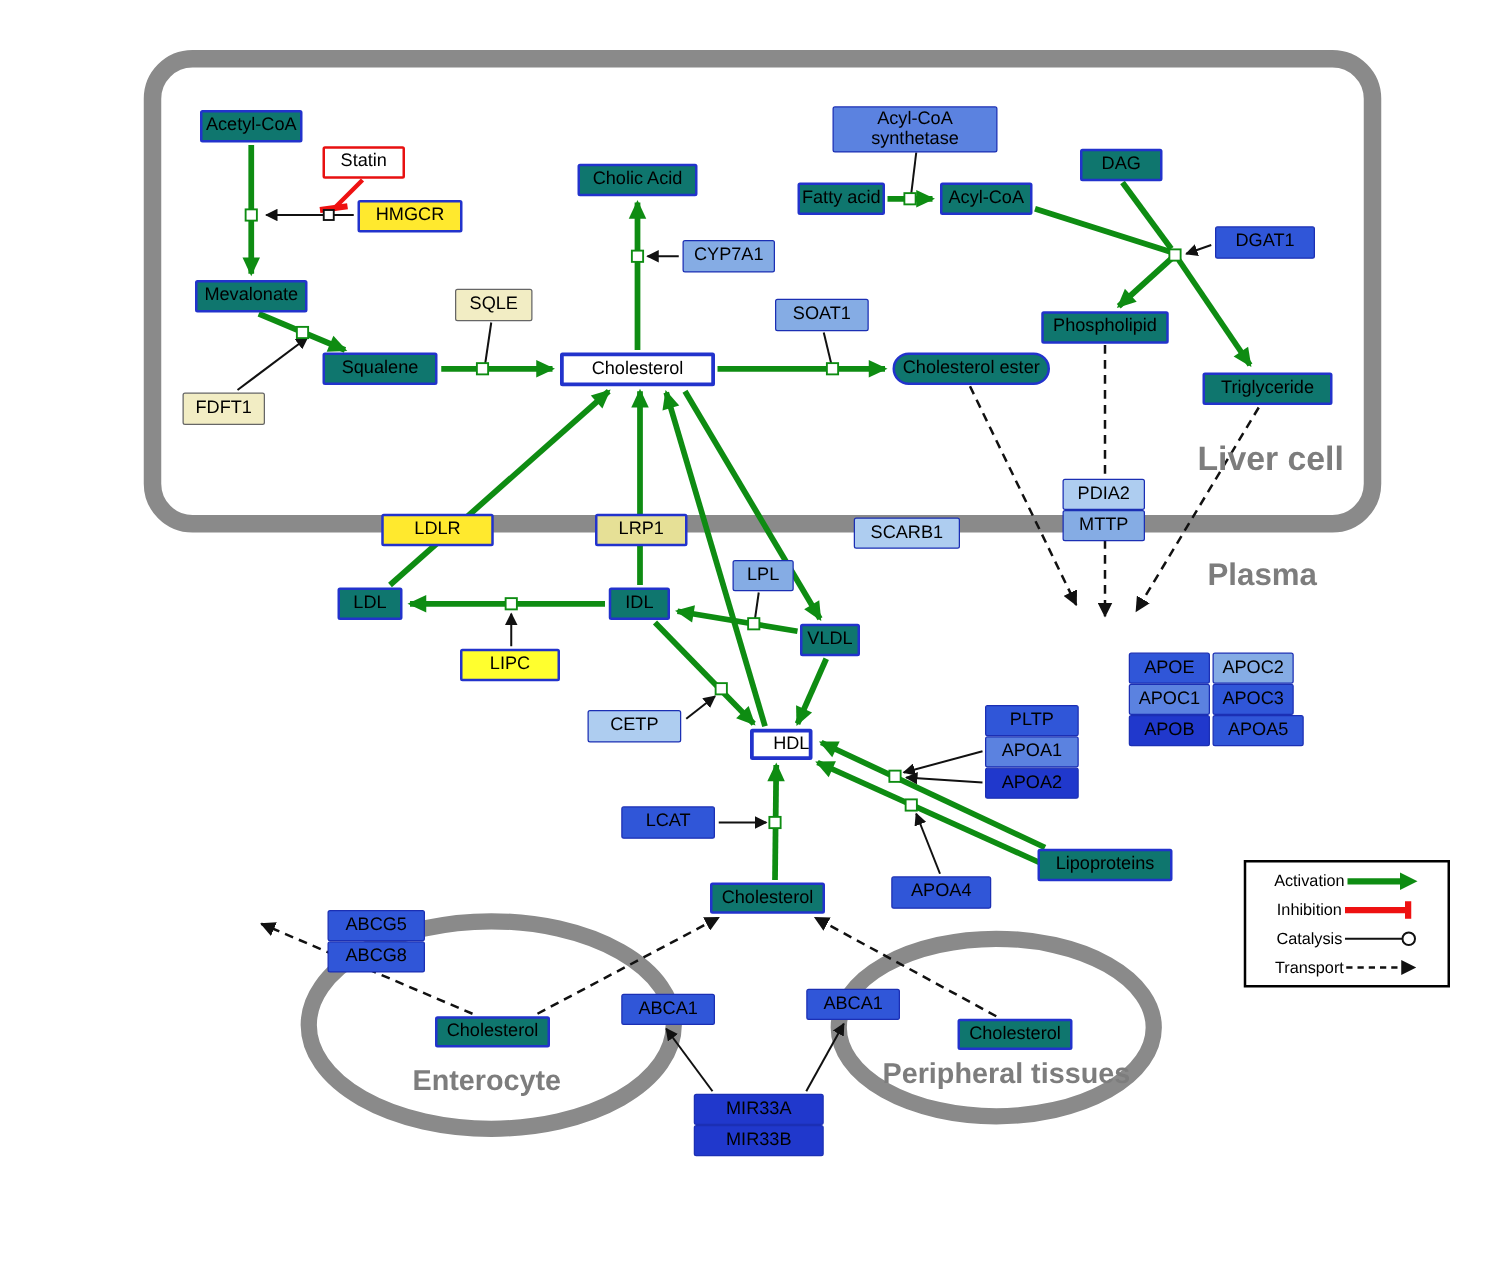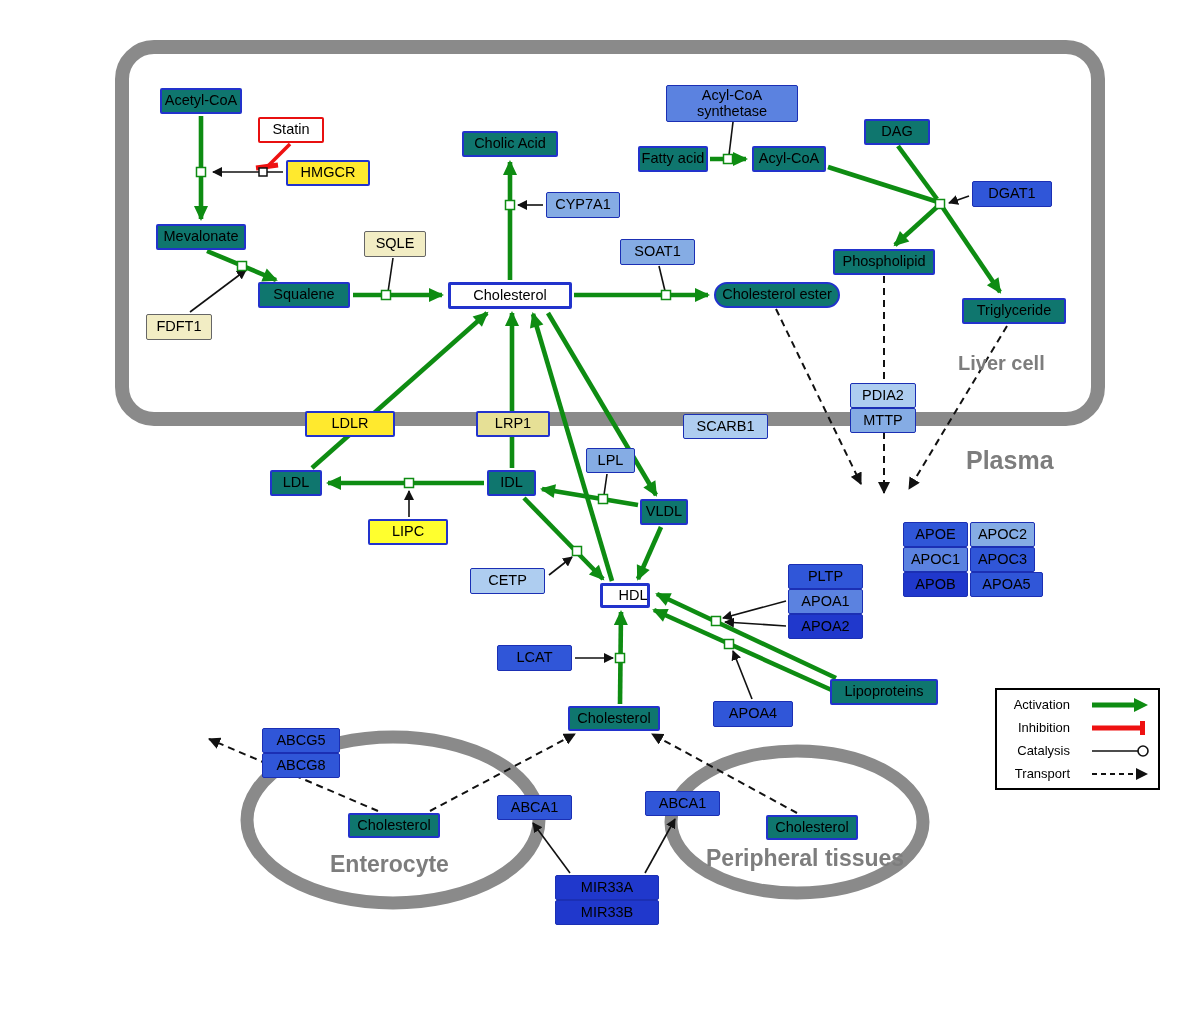--- a/index.html
+++ b/index.html
@@ -24,7 +24,7 @@
   .s-b4{background:#3056d8;border:1.6px solid #1b2fb4;}
   .s-b5{background:#2038cc;border:1.6px solid #1b2fb4;}
   .clabel{position:absolute;font-weight:bold;color:#7d7d7d;}
-  .clabel.big{font-size:20px;}
+  .clabel.big{font-size:27px;}
   .clabel.med{font-size:25px;}
   .clabel.sm{font-size:23px;}
   .legend{position:absolute;left:995px;top:688px;width:165px;height:102px;

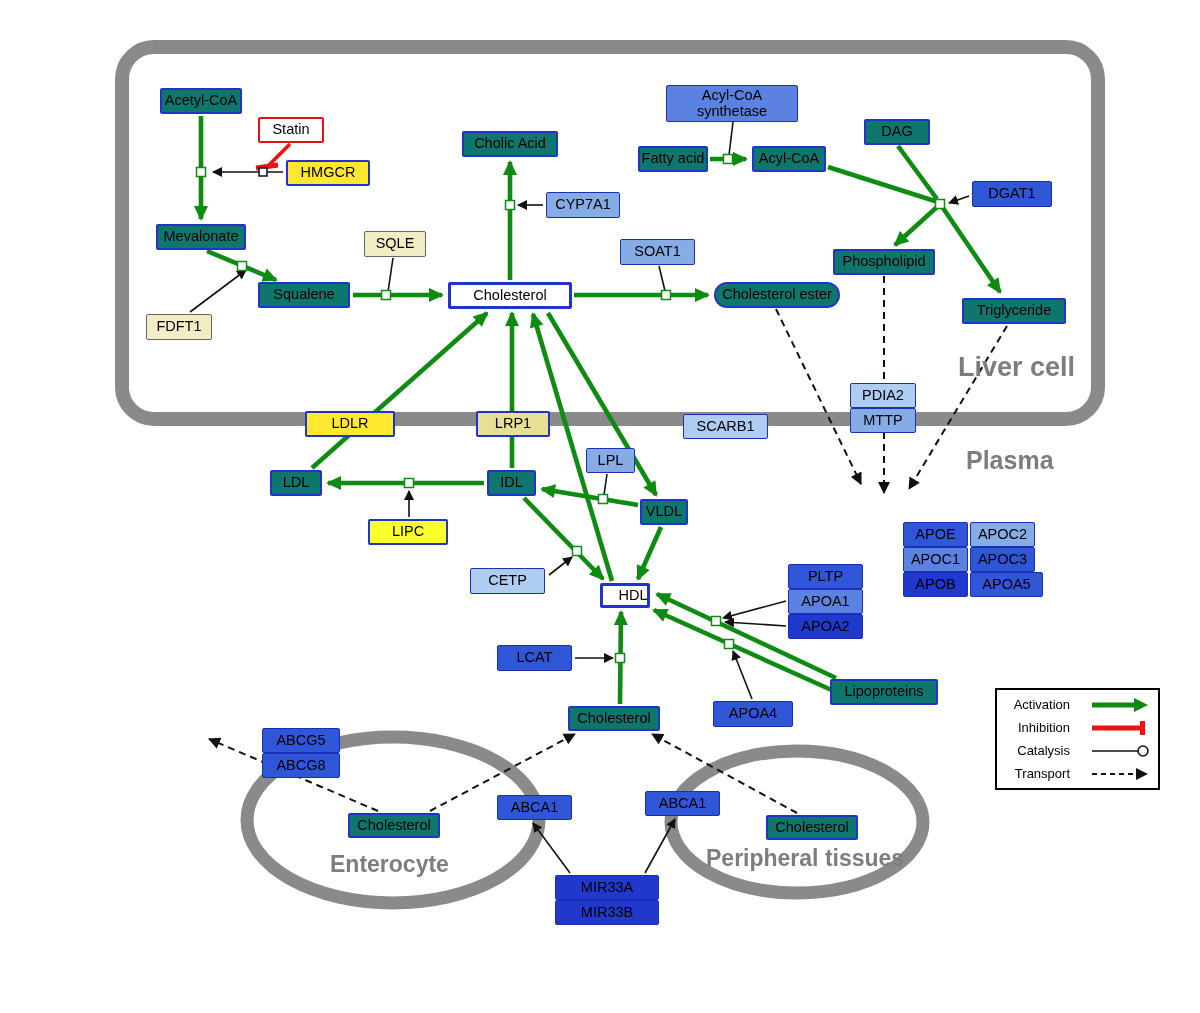--- a/index.html
+++ b/index.html
@@ -30,7 +30,7 @@
   .legend{position:absolute;left:995px;top:688px;width:165px;height:102px;
           background:#fff;border:2px solid #000;box-sizing:border-box;
           display:flex;flex-direction:column;justify-content:space-around;padding:3px 0;}
-  .lrow{display:flex;align-items:center;justify-content:flex-end;padding:0 8px;gap:20px;}
+  .lrow{display:flex;align-items:center;justify-content:center;padding:0 8px;}
   .lrow .llab{font-size:13px;color:#000;}
 </style>
 </head>

